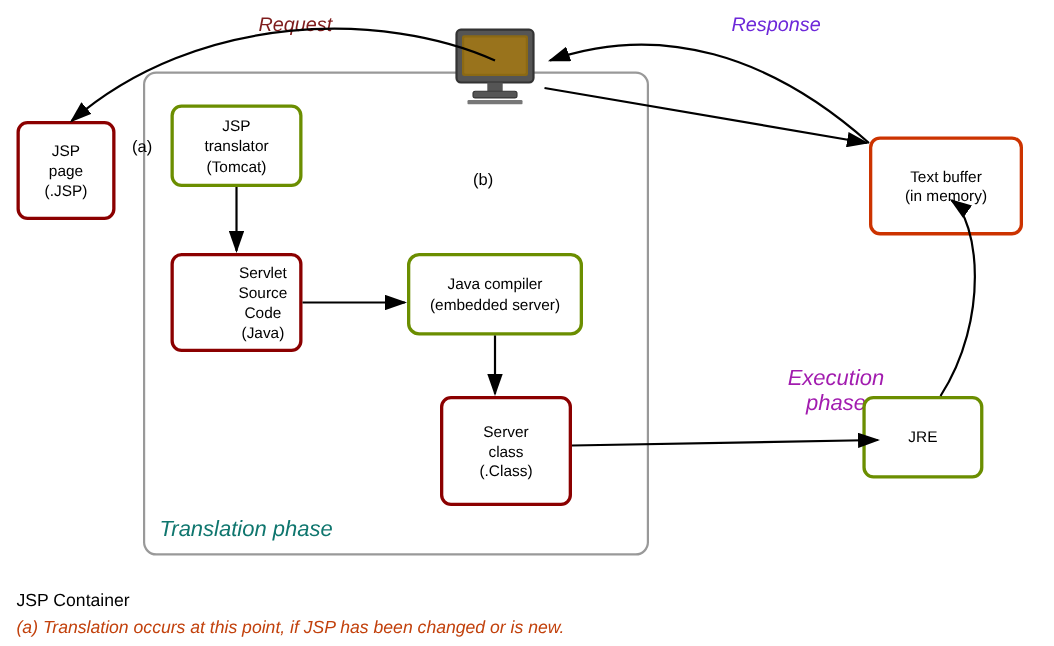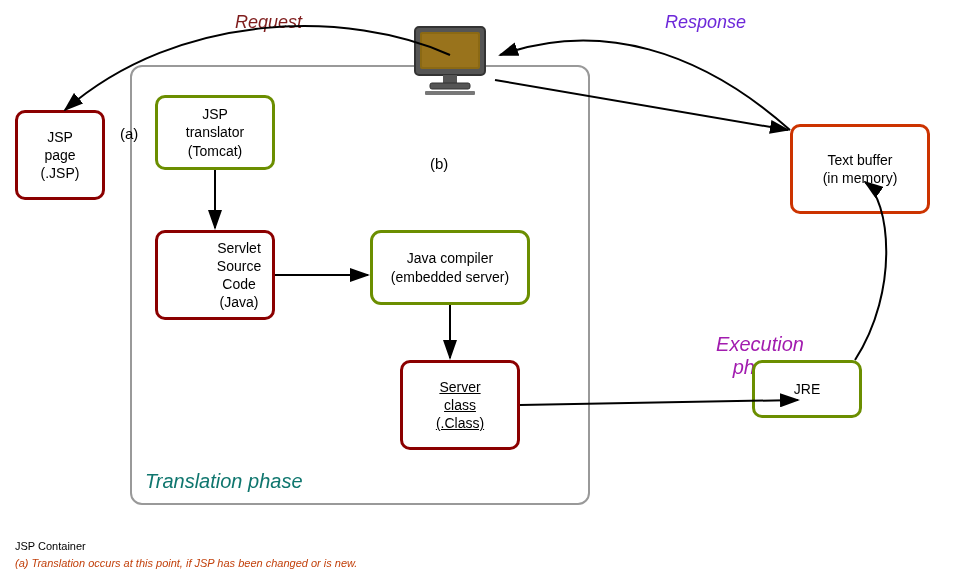--- a/index.html
+++ b/index.html
@@ -64,7 +64,7 @@
     
     #server-class {
       left: 400px; top: 360px;
-      width: 120px; height: 90px; text-decoration: underline;
+      width: 120px; height: 100px;
     }
     
     #text-buffer {

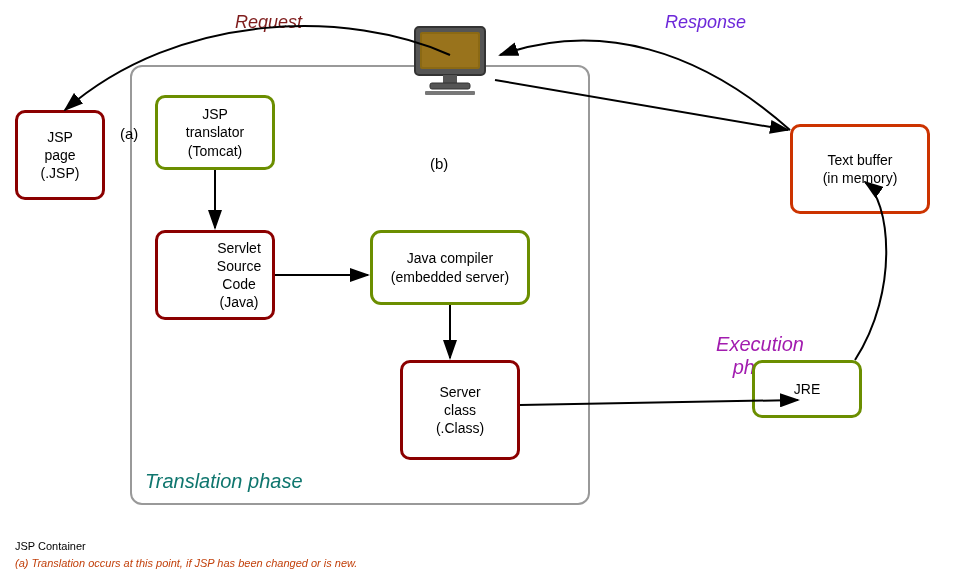--- a/index.html
+++ b/index.html
@@ -73,8 +73,8 @@
     }
     
     #jre {
-      left: 752px; top: 360px;
-      width: 110px; height: 58px;
+      left: 784px; top: 360px;
+      width: 110px; height: 75px;
     }
 
     

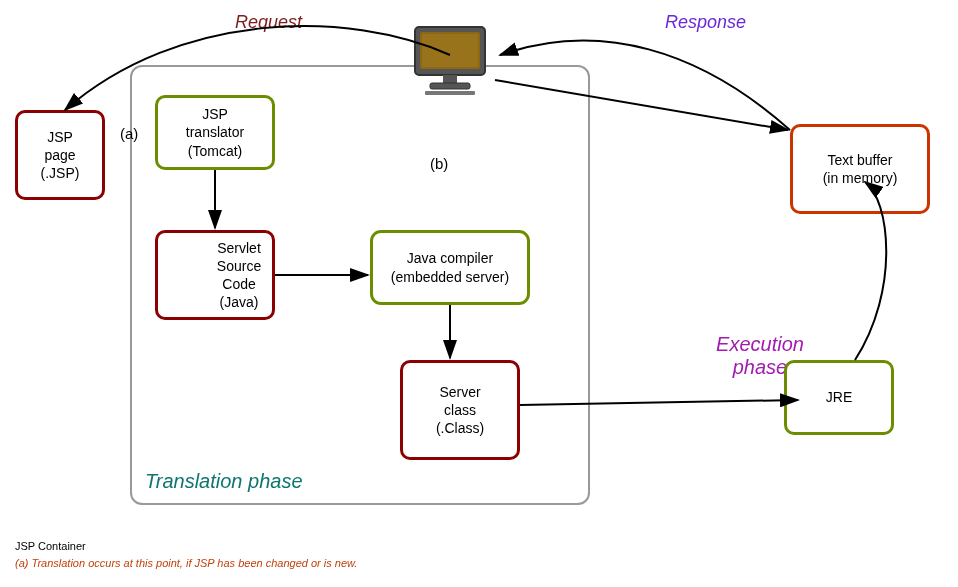--- a/index.html
+++ b/index.html
@@ -129,8 +129,8 @@
     
     .footer {
       position: absolute;
-      bottom: 16px; left: 15px;
-      font-size: 11px;
+      bottom: 4px; left: 15px;
+      font-size: 16px;
       color: #000;
       line-height: 1.5;
     }

